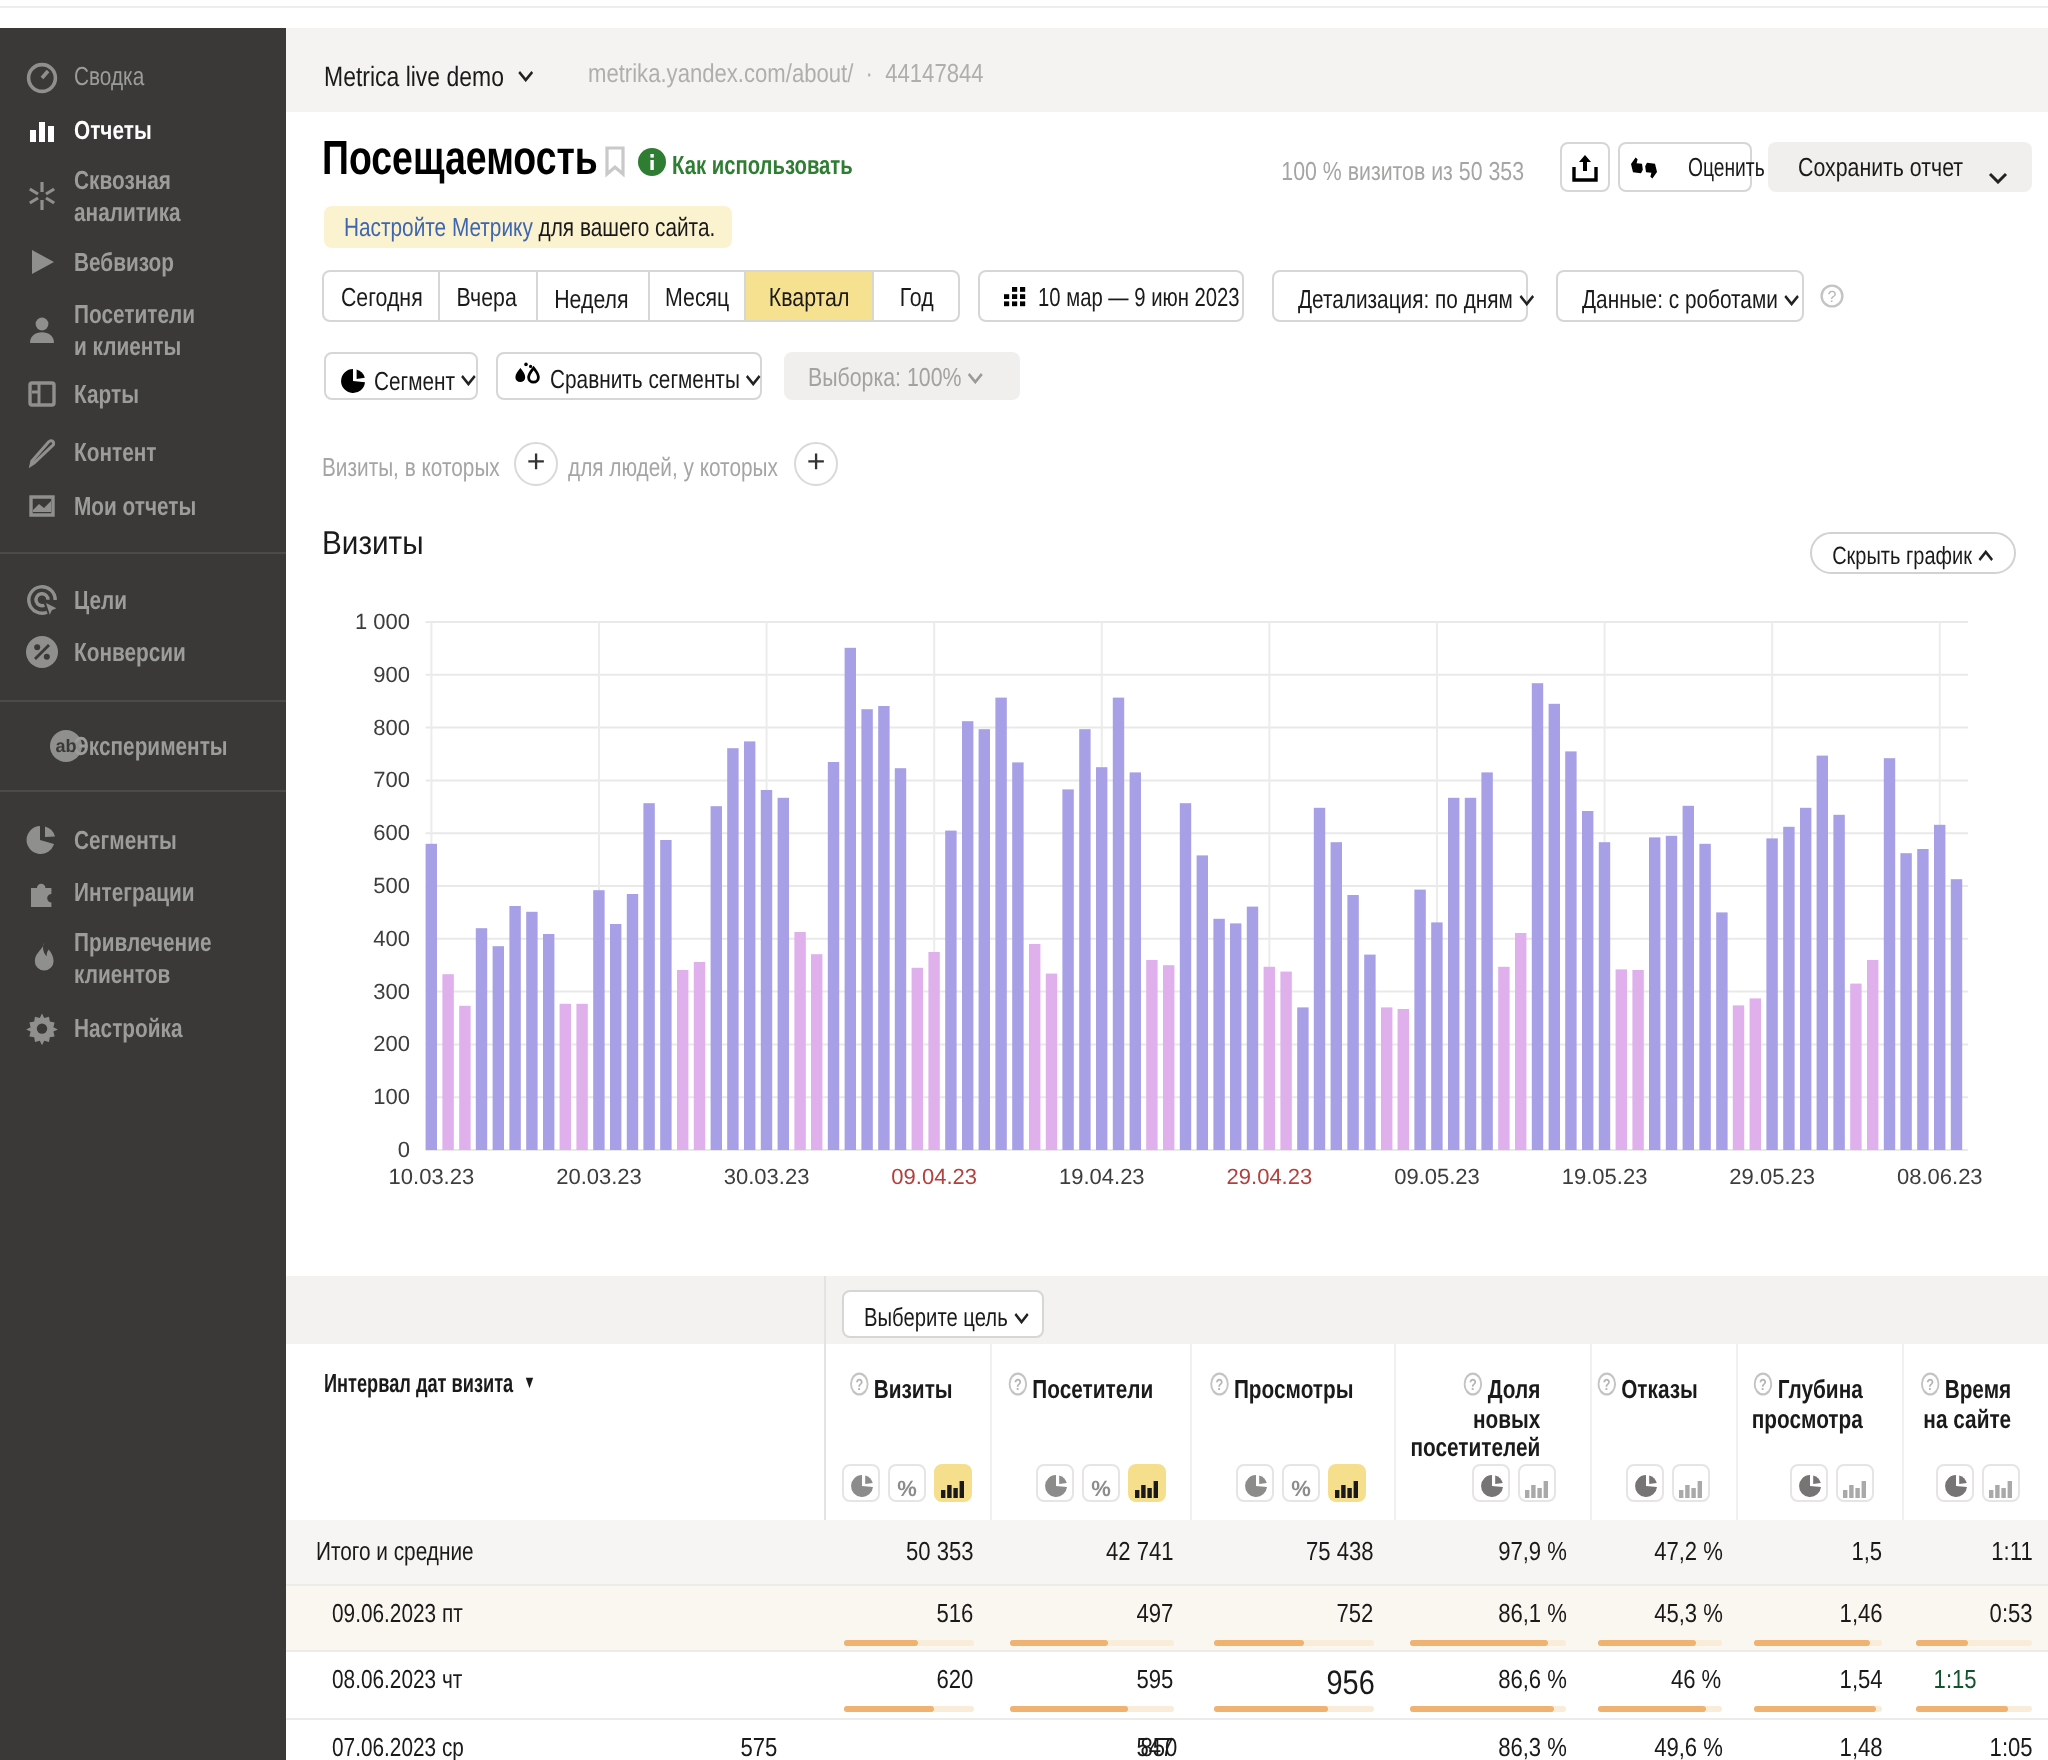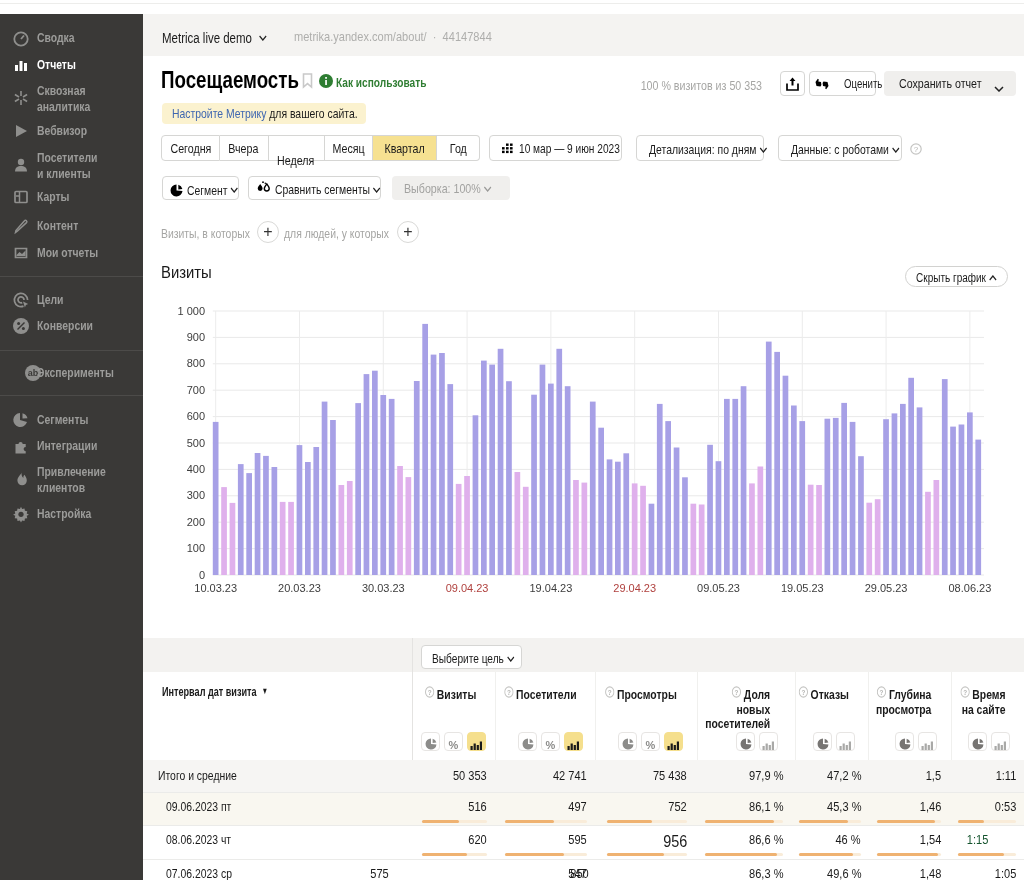--- a/index.html
+++ b/index.html
@@ -11,7 +11,7 @@
         <circle cx="9" cy="10" r="6.7" fill="none" stroke="#8f8f8d" stroke-width="1.8"></circle>
         <path d="M9 10 L12 6.5" stroke="#8f8f8d" stroke-width="1.8" fill="none"></path>
       </svg></div>
-    <div style="position:absolute;left:37px;top:24px;transform:translateY(-50%);font-size:13px;font-weight:bold;color:#9c9c9a;line-height:15.5px"><span style="display:inline-block;white-space:nowrap;transform:scaleX(0.8);transform-origin:0 50%;">Сводка</span></div>
+    <div style="position:absolute;left:37px;top:24px;transform:translateY(-50%);font-size:13px;font-weight:normal;color:#9c9c9a;line-height:15.5px"><span style="display:inline-block;white-space:nowrap;transform:scaleX(0.8);transform-origin:0 50%;">Сводка</span></div>
     <div style="position:absolute;left:12px;top:42px;width:18px;height:18px"><svg width="18" height="18" viewBox="0 0 18 18" style="">
         <rect x="3" y="9" width="3" height="6" fill="#fff"></rect>
         <rect x="7.5" y="5" width="3" height="10" fill="#fff"></rect>

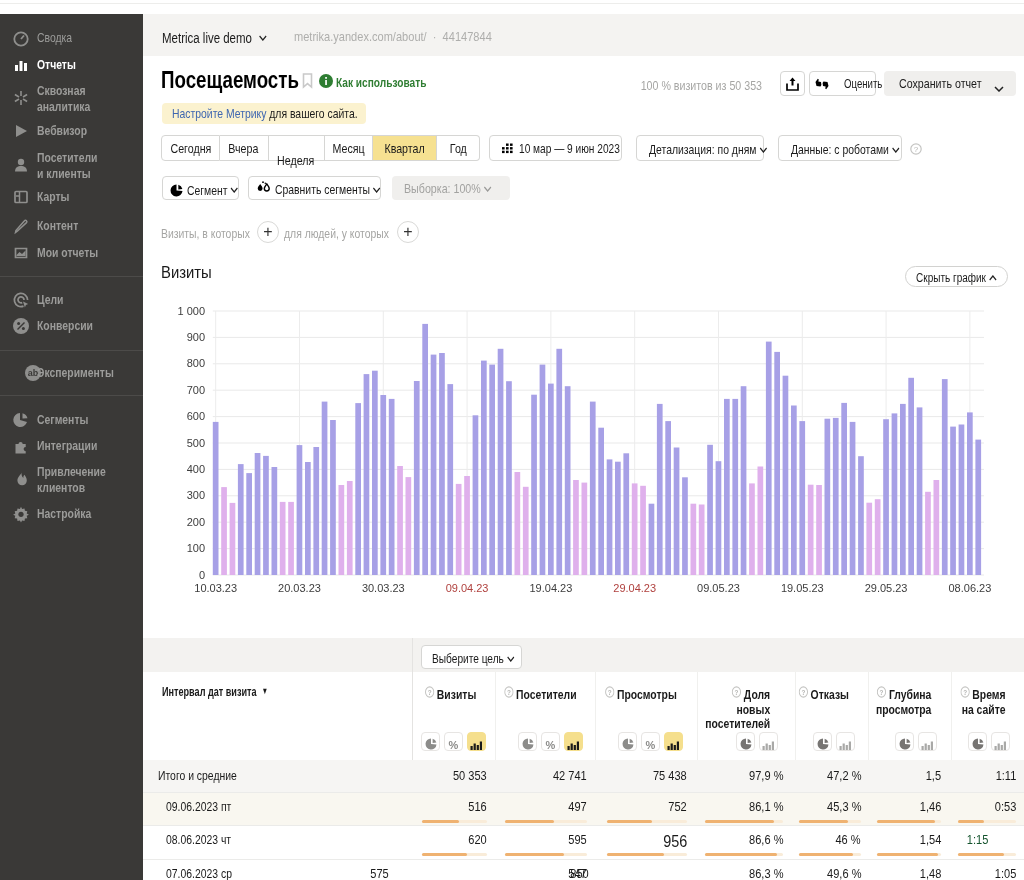--- a/index.html
+++ b/index.html
@@ -125,7 +125,7 @@
 <div style="position:absolute;left:162px;top:103px;width:204px;height:21px;background:#fbf2cf;border-radius:4px;font-size:13px;padding:3px 0 0 10px;box-sizing:border-box;white-space:nowrap"><span style="display:inline-block;white-space:nowrap;transform:scaleX(0.8);transform-origin:0 50%;"><span style="color:#3e66b0">Настройте Метрику</span> <span style="color:#1a1a1a">для вашего сайта.</span></span></div>
 <div style="position:absolute;left:161px;top:135px;width:59px;height:26px;border:1px solid #d6d6d4;border-radius:4px 0 0 4px;background:#fff;box-sizing:border-box;font-size:13px;color:#1a1a1a;text-align:center;padding-top:5px;white-space:nowrap"><span style="display:inline-block;white-space:nowrap;transform:scaleX(0.82);transform-origin:50% 50%;">Сегодня</span></div>
 <div style="position:absolute;left:220px;top:135px;width:48.6px;height:26px;border:1px solid #d6d6d4;border-left:none;background:#fff;box-sizing:border-box;font-size:13px;color:#1a1a1a;text-align:center;padding-top:5px;white-space:nowrap"><span style="display:inline-block;white-space:nowrap;transform:scaleX(0.82);transform-origin:50% 50%;">Вчера</span></div>
-<div style="position:absolute;left:268.6px;top:135px;width:56px;height:26px;border:1px solid #d6d6d4;border-left:none;background:#fff;box-sizing:border-box;font-size:13px;color:#1a1a1a;text-align:center;padding-top:17px;white-space:nowrap"><span style="display:inline-block;white-space:nowrap;transform:scaleX(0.82);transform-origin:50% 50%;">Неделя</span></div>
+<div style="position:absolute;left:268.6px;top:135px;width:56px;height:26px;border:1px solid #d6d6d4;border-left:none;background:#fff;box-sizing:border-box;font-size:13px;color:#1a1a1a;text-align:center;padding-top:6px;white-space:nowrap"><span style="display:inline-block;white-space:nowrap;transform:scaleX(0.82);transform-origin:50% 50%;">Неделя</span></div>
 <div style="position:absolute;left:324.6px;top:135px;width:48.4px;height:26px;border:1px solid #d6d6d4;border-left:none;background:#fff;box-sizing:border-box;font-size:13px;color:#1a1a1a;text-align:center;padding-top:5px;white-space:nowrap"><span style="display:inline-block;white-space:nowrap;transform:scaleX(0.82);transform-origin:50% 50%;">Месяц</span></div>
 <div style="position:absolute;left:373px;top:135px;width:64px;height:26px;border:1px solid #d6d6d4;border-left:none;background:#f6e191;box-sizing:border-box;font-size:13px;color:#1a1a1a;text-align:center;padding-top:5px;white-space:nowrap"><span style="display:inline-block;white-space:nowrap;transform:scaleX(0.82);transform-origin:50% 50%;">Квартал</span></div>
 <div style="position:absolute;left:437px;top:135px;width:43px;height:26px;border:1px solid #d6d6d4;border-left:none;border-radius:0 4px 4px 0;background:#fff;box-sizing:border-box;font-size:13px;color:#1a1a1a;text-align:center;padding-top:5px;white-space:nowrap"><span style="display:inline-block;white-space:nowrap;transform:scaleX(0.82);transform-origin:50% 50%;">Год</span></div>

